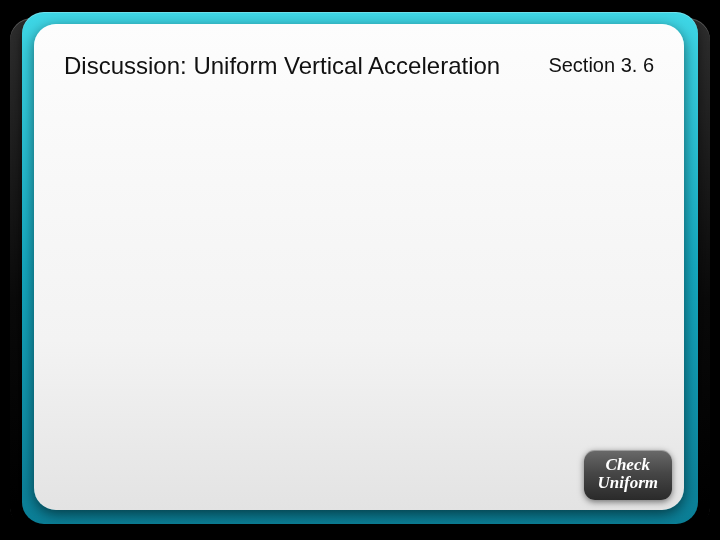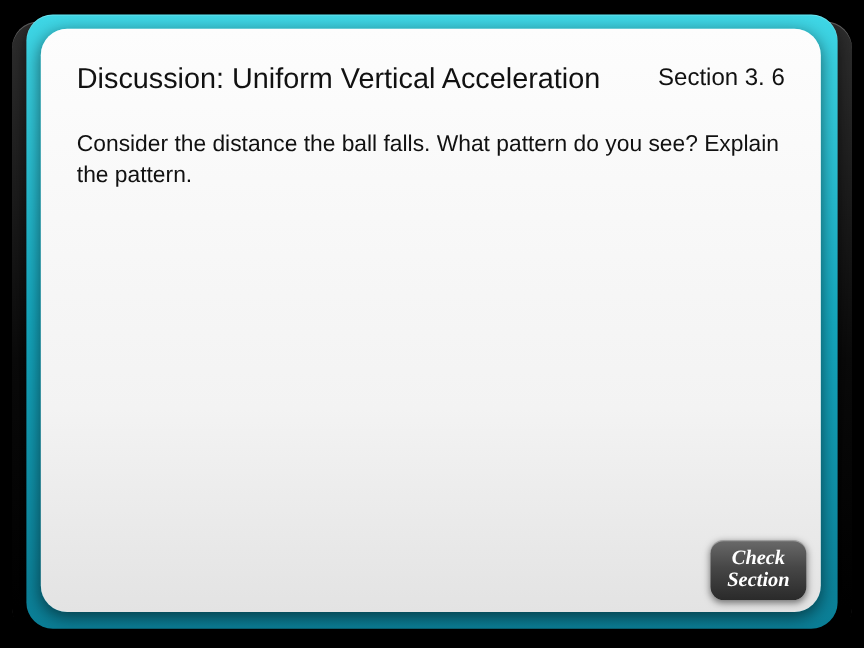--- a/index.html
+++ b/index.html
@@ -37,7 +37,6 @@
     justify-content: space-between;
     align-items: flex-start;
     gap: 20px;
-    margin-bottom: 28px;
   }
   .title {
     font-size: 24px;

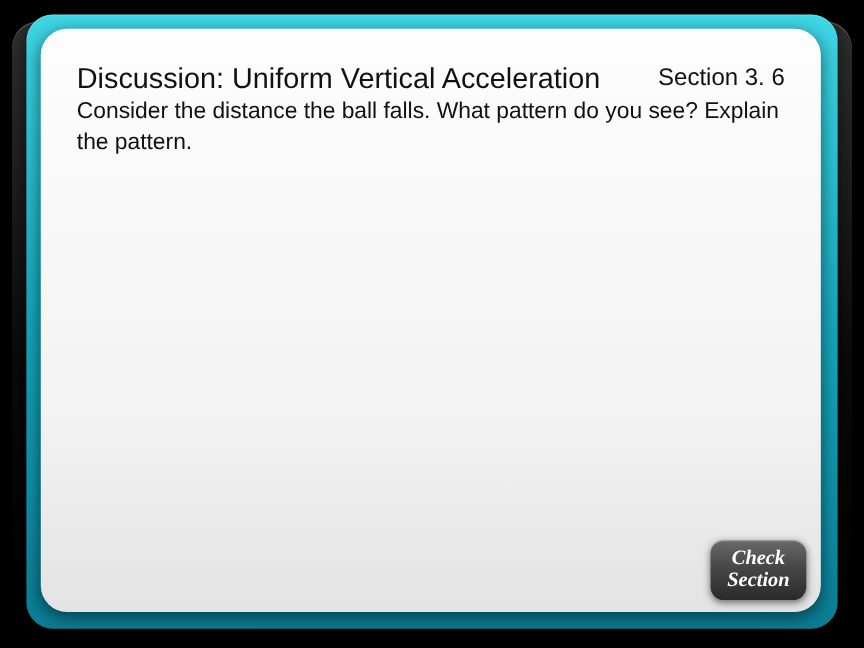--- a/index.html
+++ b/index.html
@@ -87,7 +87,6 @@
     <div class="section">Section 3. 6</div>
   </div>
 
-  <div class="body-text">Consider the distance the ball falls. What pattern do you see? Explain the pattern.</div>
 
   <div class="check-answer">
     <span>Check</span>

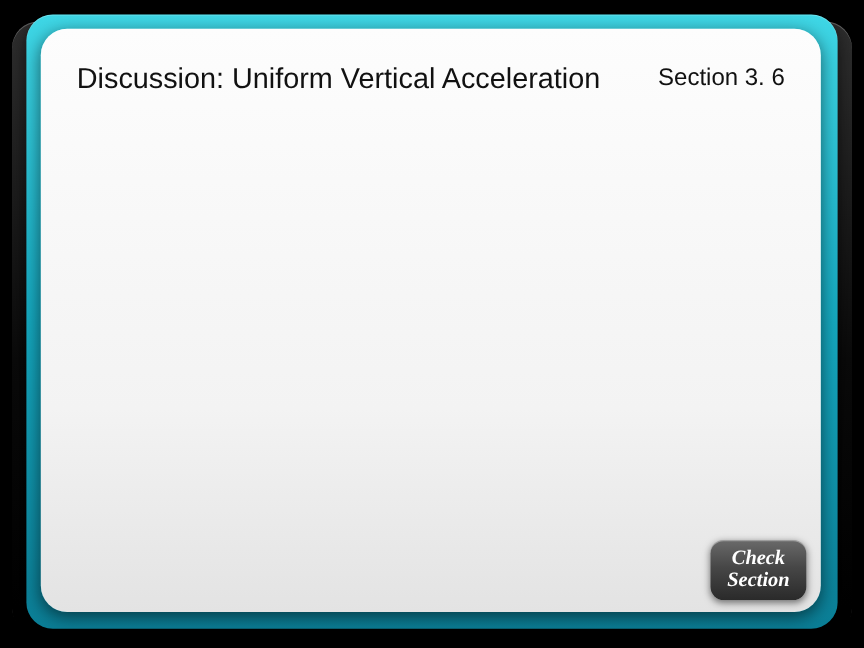--- a/index.html
+++ b/index.html
@@ -90,7 +90,7 @@
 
   <div class="check-answer">
     <span>Check</span>
-    <span>Section</span>
+    <span>Uniform</span>
   </div>
 
 </div>

